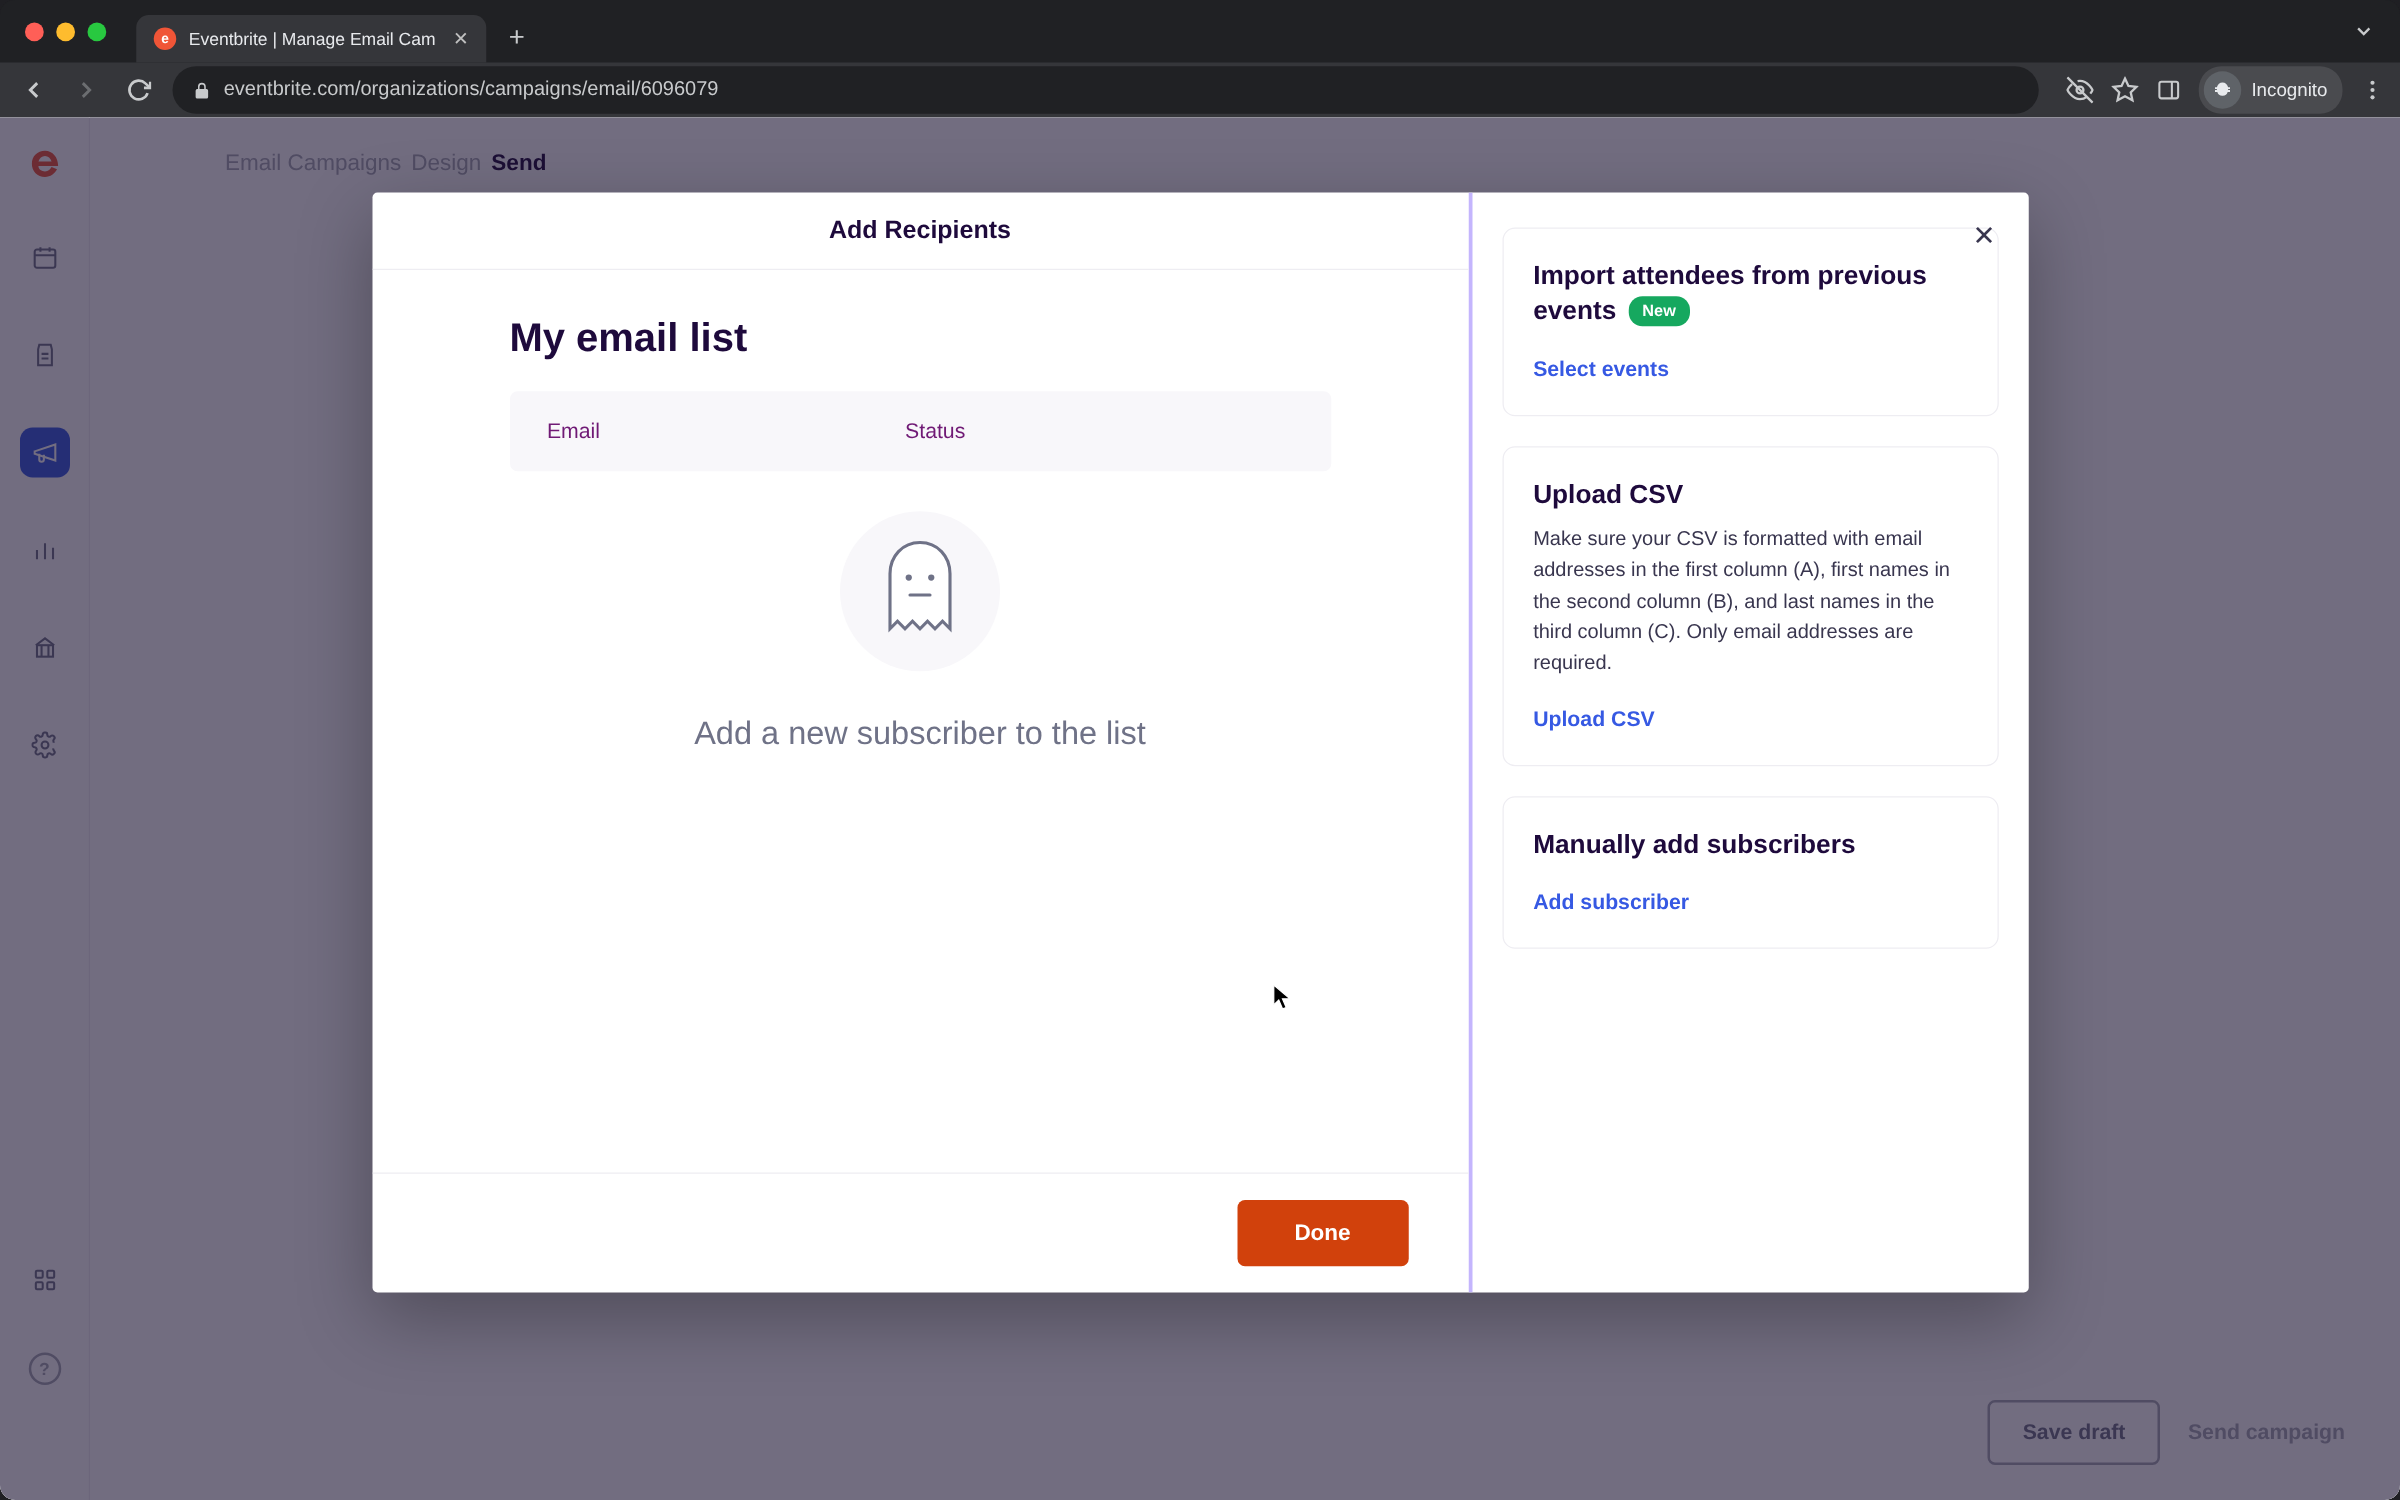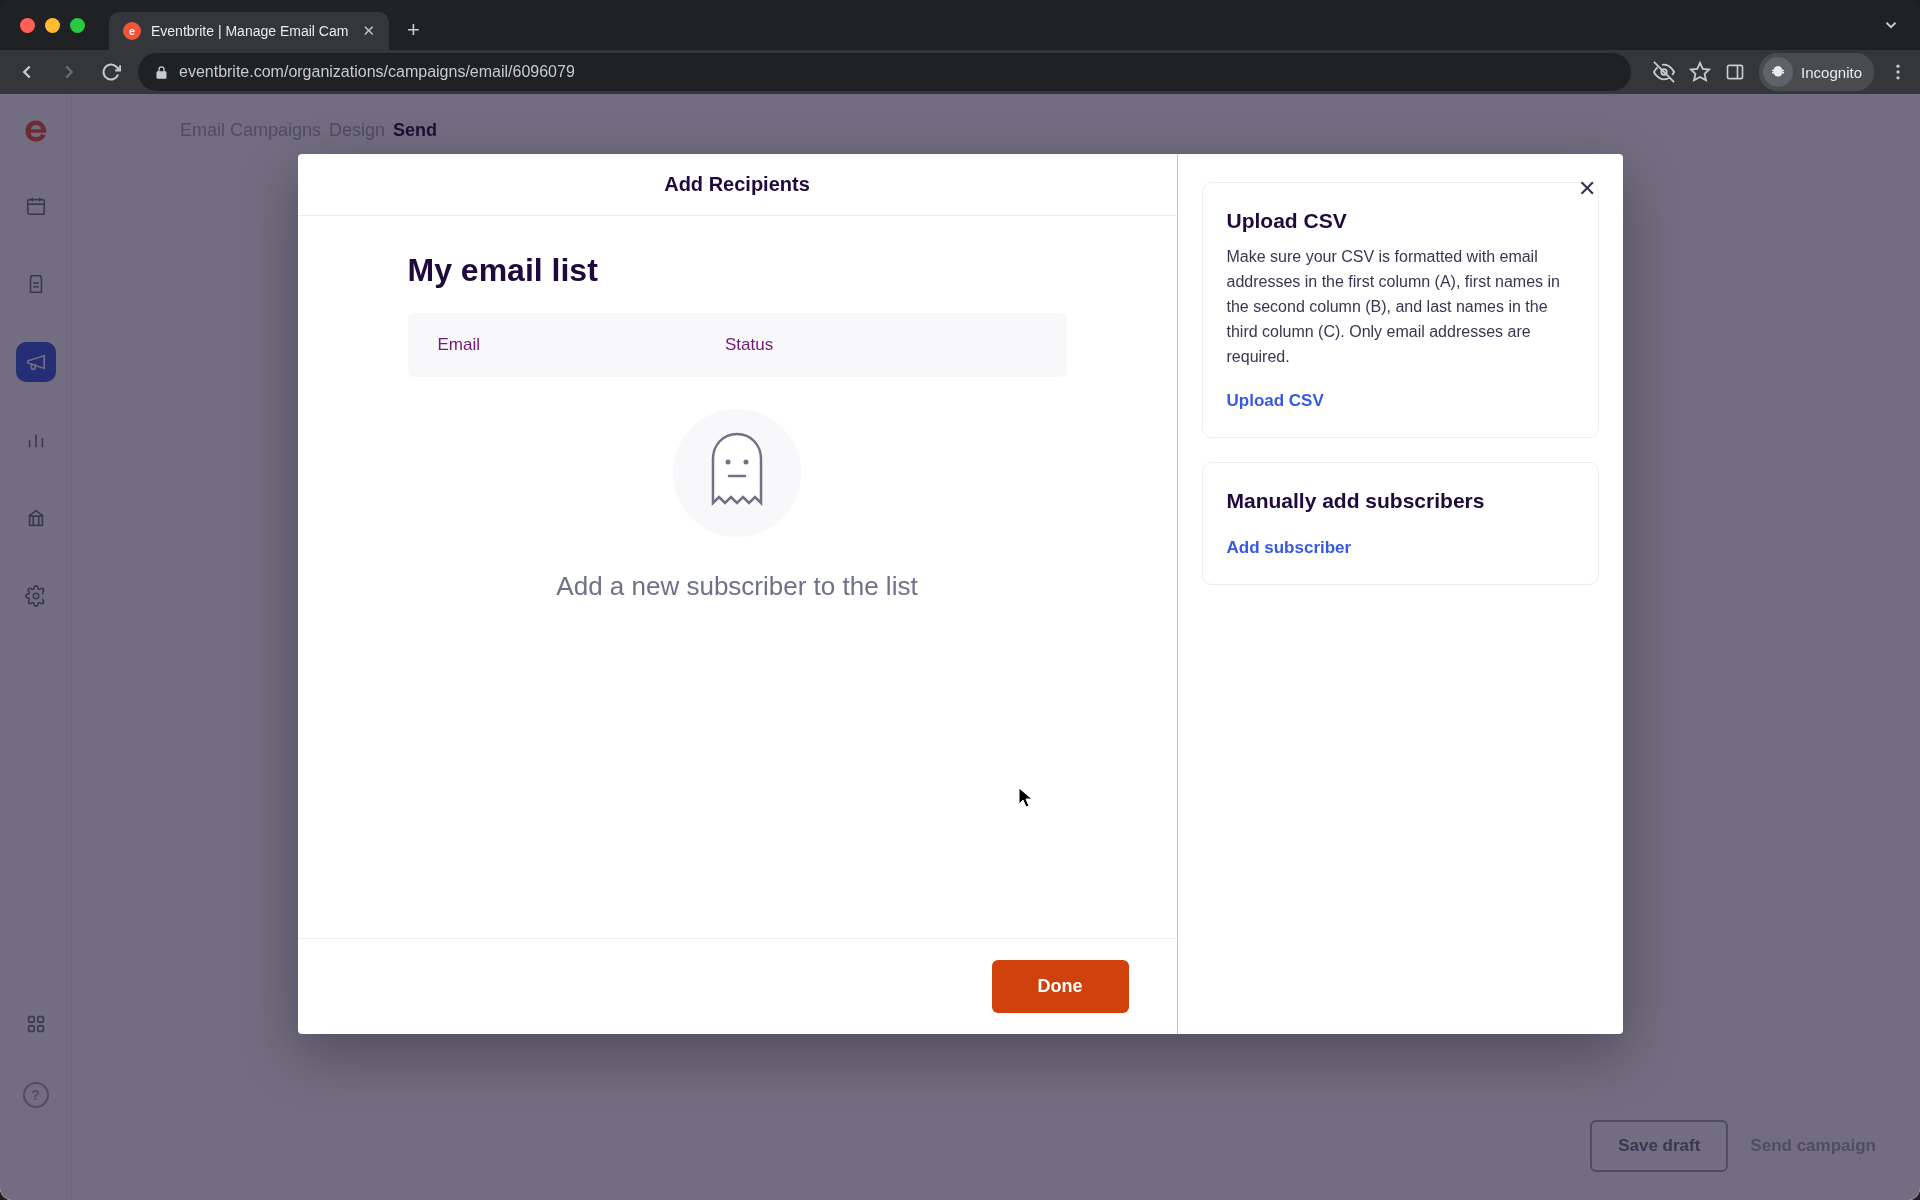--- a/index.html
+++ b/index.html
@@ -57,7 +57,7 @@
 
 
 .modal { width: 1325px; height: 880px; background: #fff; border-radius: 4px; display: flex; box-shadow: 0 20px 60px rgba(0,0,0,.3); overflow: hidden; }
-.modal-left { flex: 1; display: flex; flex-direction: column; border-right: 1px solid #c4b5fd; }
+.modal-left { flex: 1; display: flex; flex-direction: column; border-right: 3px solid #c4b5fd; }
 .modal-header { height: 62px; border-bottom: 1px solid #eeedf2; display: flex; align-items: center; justify-content: center; font-size: 20px; font-weight: 700; color: #1e0a3c; position: relative; }
 .modal-body { flex: 1; padding: 36px 110px 20px 110px; }
 .list-title { font-size: 32px; font-weight: 800; color: #1e0a3c; margin-bottom: 24px; }

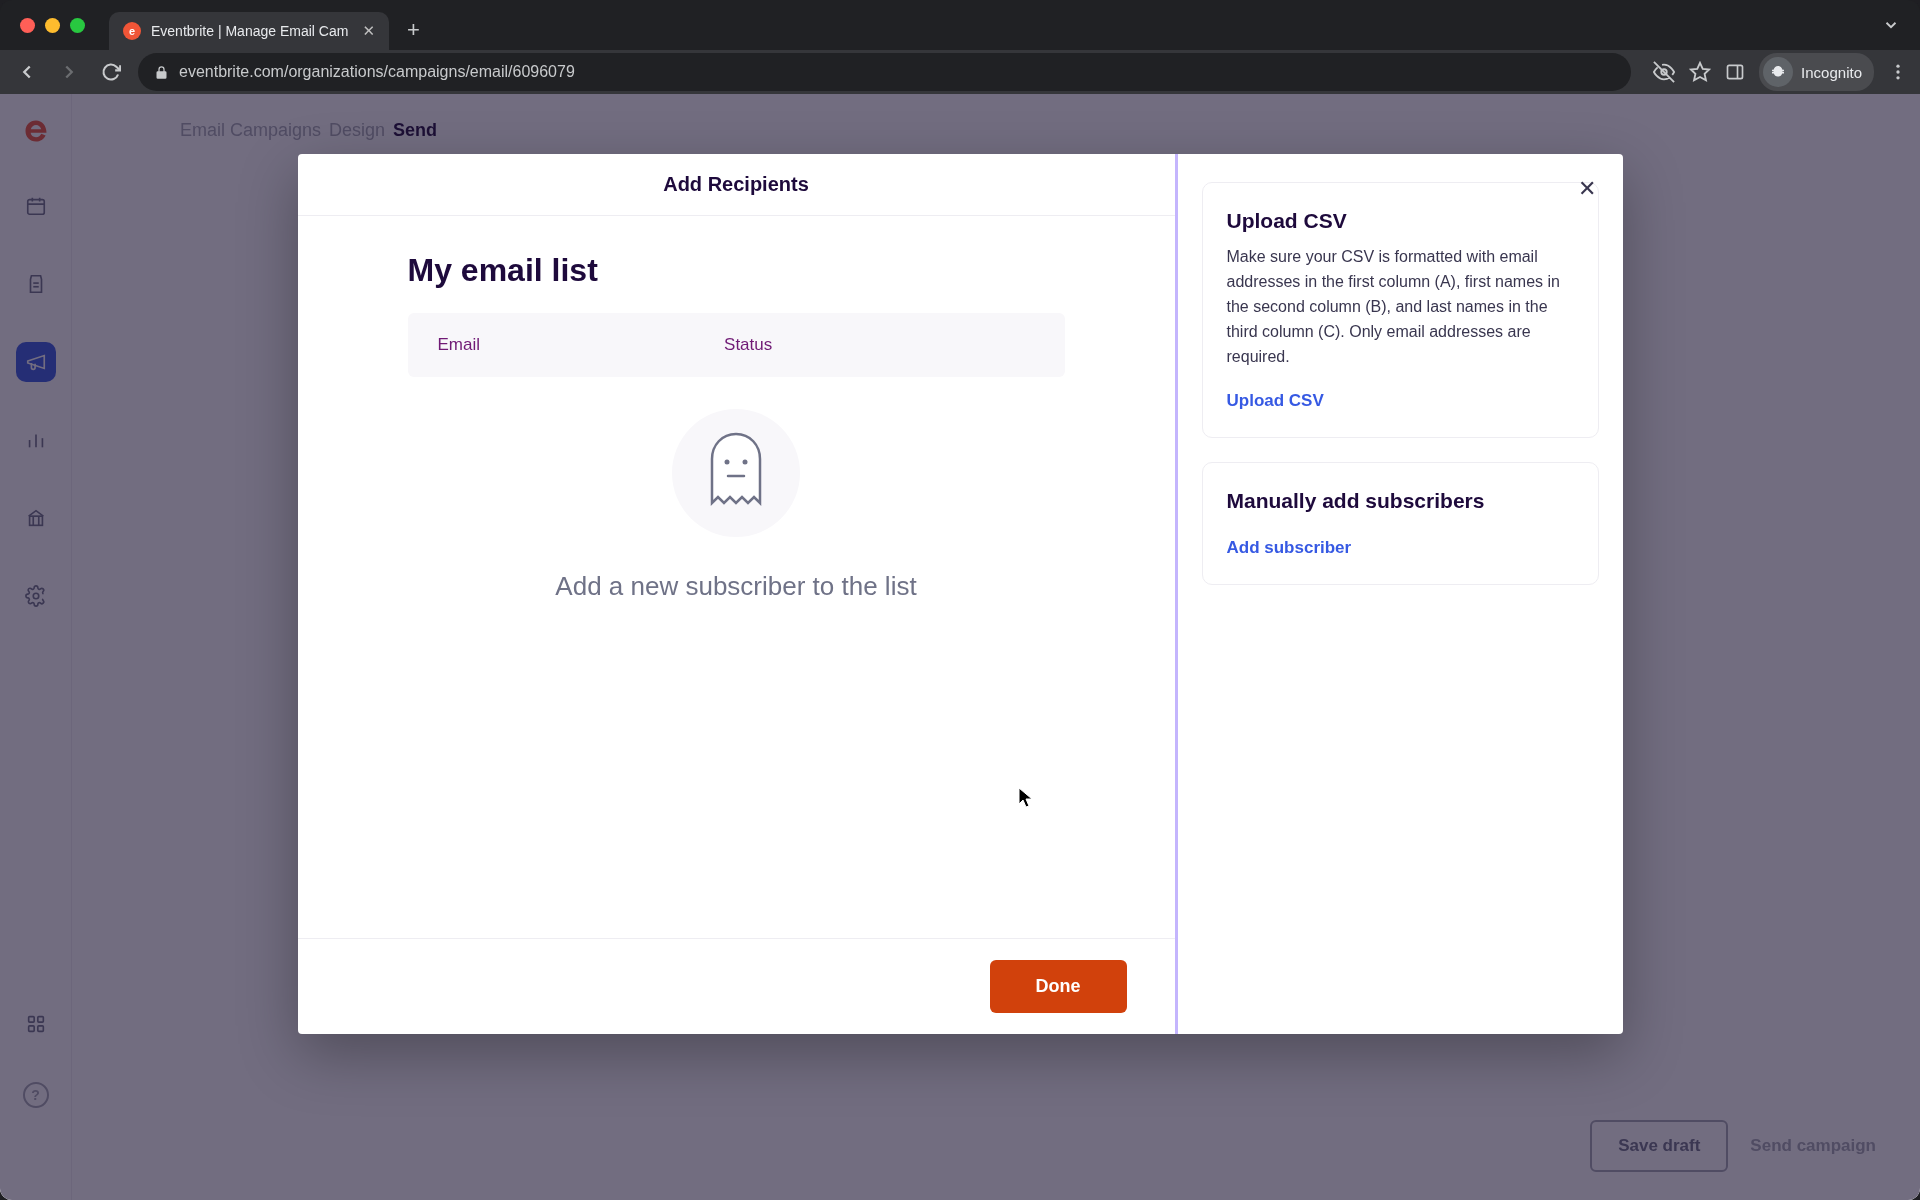--- a/index.html
+++ b/index.html
@@ -273,6 +273,13 @@
         <div class="modal-right">
           <div class="close-x">✕</div>
 
+          <div class="card">
+            <div class="card-title">
+              <span>Import attendees from previous events</span>
+              <span class="pill-new">New</span>
+            </div>
+            <a class="card-link">Select events</a>
+          </div>
 
           <div class="card">
             <div class="card-title">Upload CSV</div>

